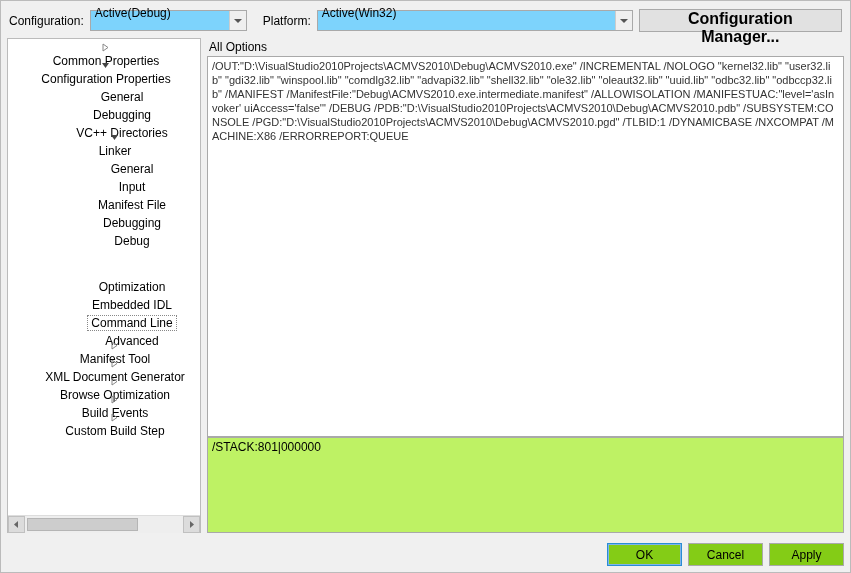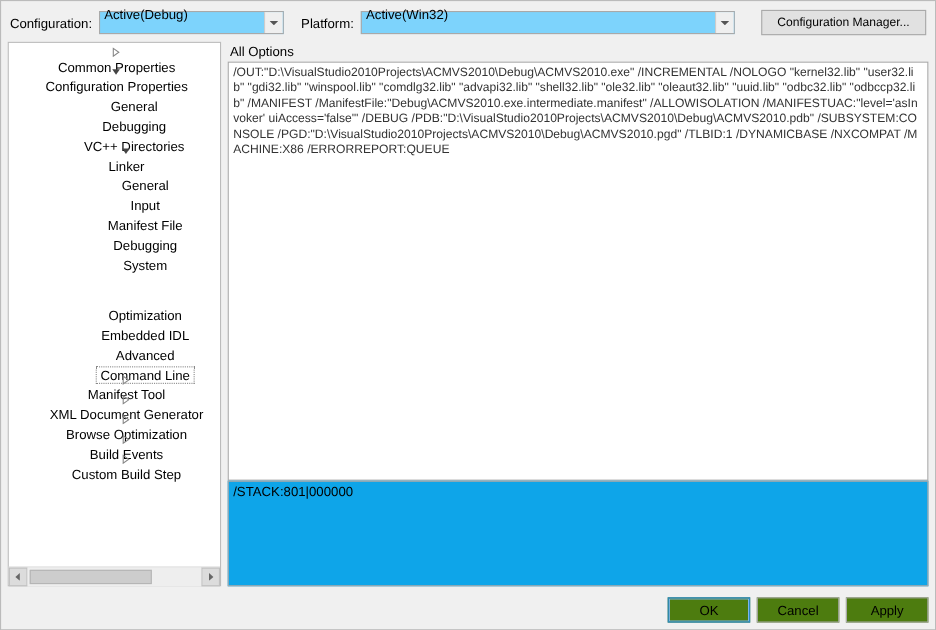--- a/index.html
+++ b/index.html
@@ -56,9 +56,10 @@
     border: 1px solid #a9a9a9;
     background: #e1e1e1;
     padding: 0 14px;
-    font-size: 11px;
+    font-size: 16px;
     cursor: pointer;
     margin-left: auto;
+    font-weight: bold;
   }
 
   .main-area {

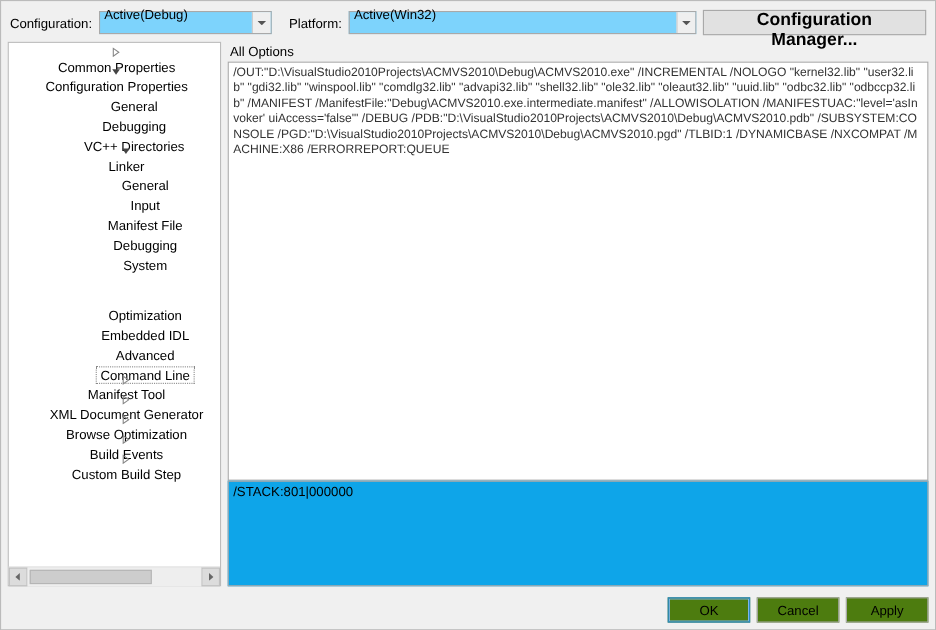--- a/index.html
+++ b/index.html
@@ -246,7 +246,7 @@
           </div>
           <div class="tree-row" style="padding-left: 56px;">
             <span class="tw" style="width: 0px; margin-right: 0px;"></span>
-            <span class="lbl">System</span>
+            <span class="lbl">Debug</span>
           </div>
           <div class="tree-row" style="padding-left: 56px; margin-top: 28px;">
             <span class="tw" style="width: 0px; margin-right: 0px;"></span>

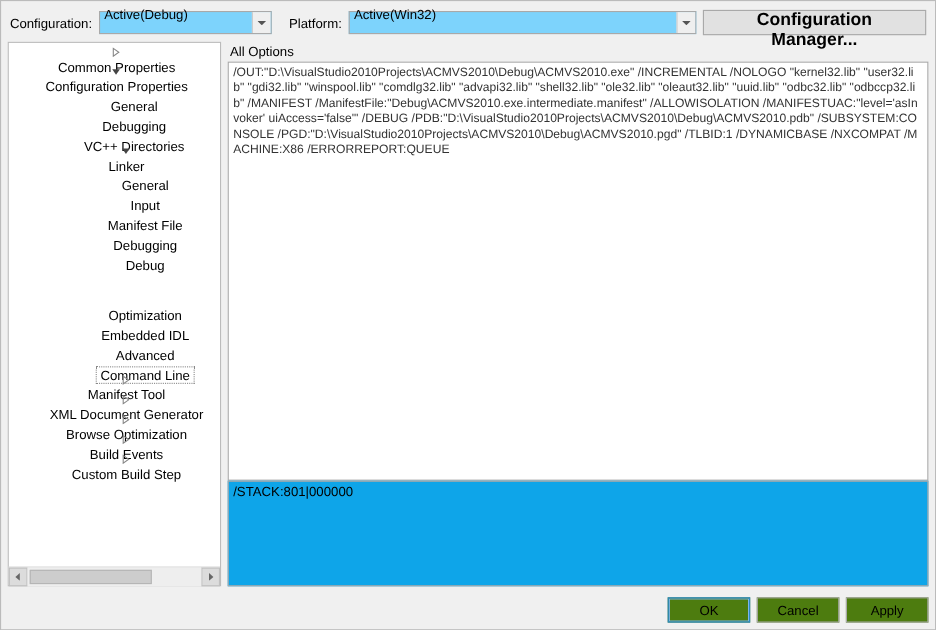--- a/index.html
+++ b/index.html
@@ -258,11 +258,11 @@
           </div>
           <div class="tree-row" style="padding-left: 56px;">
             <span class="tw" style="width: 0px; margin-right: 0px;"></span>
+            <span class="lbl sel">Command Line</span>
+          </div>
+          <div class="tree-row" style="padding-left: 56px;">
+            <span class="tw" style="width: 0px; margin-right: 0px;"></span>
             <span class="lbl">Advanced</span>
-          </div>
-          <div class="tree-row" style="padding-left: 56px;">
-            <span class="tw" style="width: 0px; margin-right: 0px;"></span>
-            <span class="lbl sel">Command Line</span>
           </div>
           <div class="tree-row" style="padding-left: 22px;">
             <span class="tw">

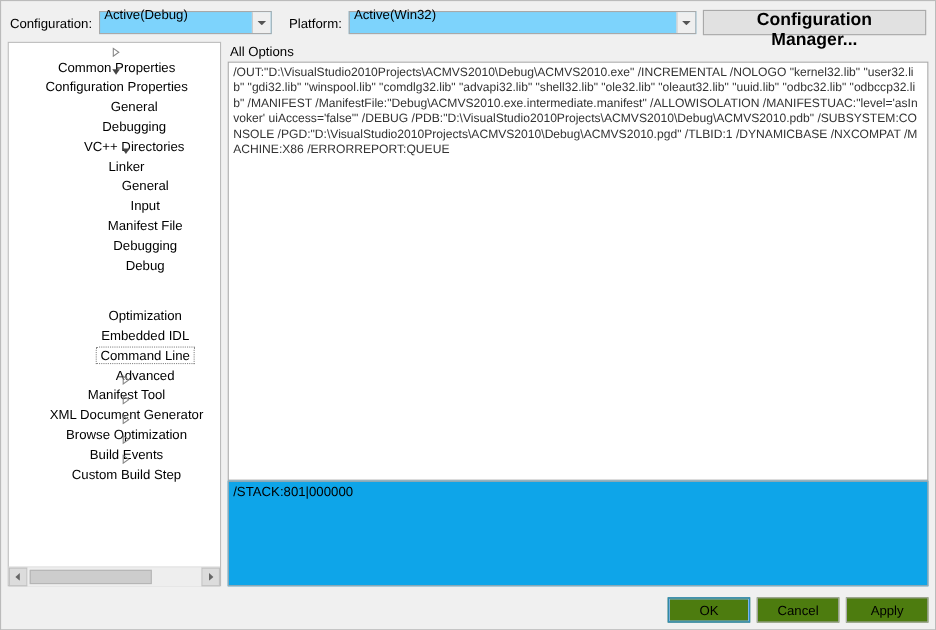--- a/index.html
+++ b/index.html
@@ -137,7 +137,7 @@
   .addl-box {
     height: 96px;
     border: 1px solid #a9a9a9;
-    background: #0ea5e9;
+    background: #bef264;
     padding: 2px 4px;
     font-size: 12px;
     color: #000;

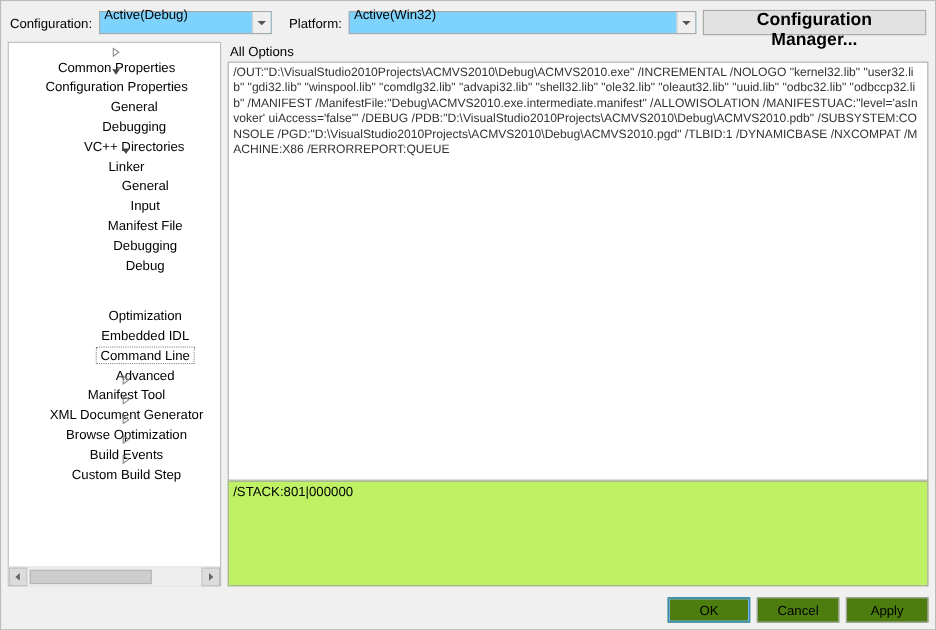--- a/index.html
+++ b/index.html
@@ -155,7 +155,7 @@
     width: 75px;
     height: 23px;
     border: 1px solid #a9a9a9;
-    background: #4d7c0f;
+    background: #84cc16;
     font-size: 12px;
     cursor: pointer;
   }

